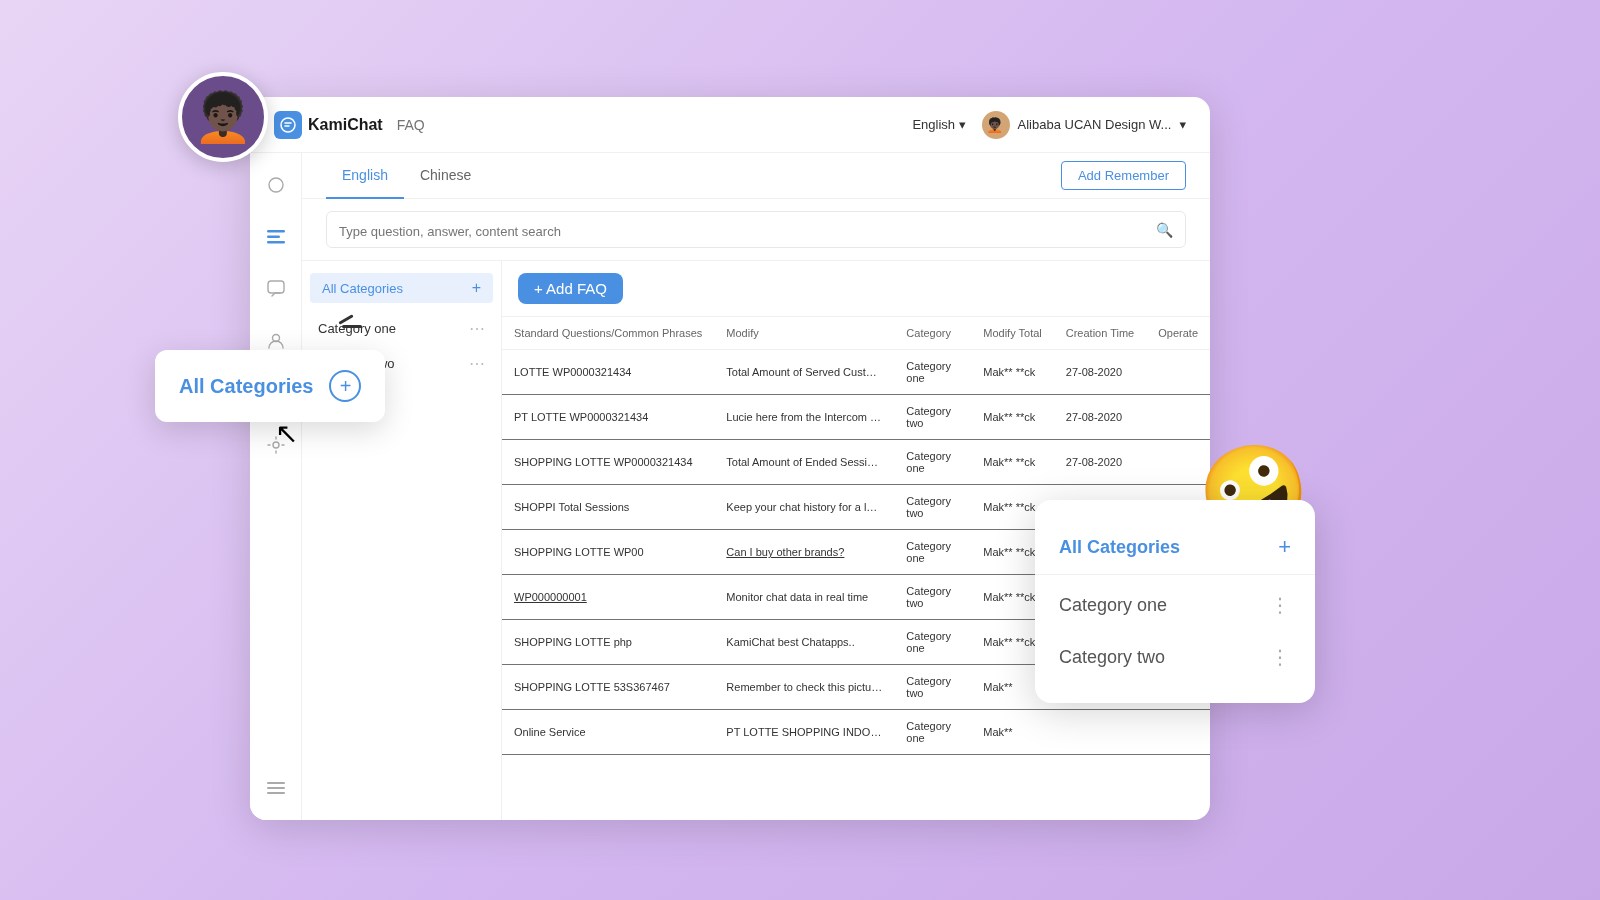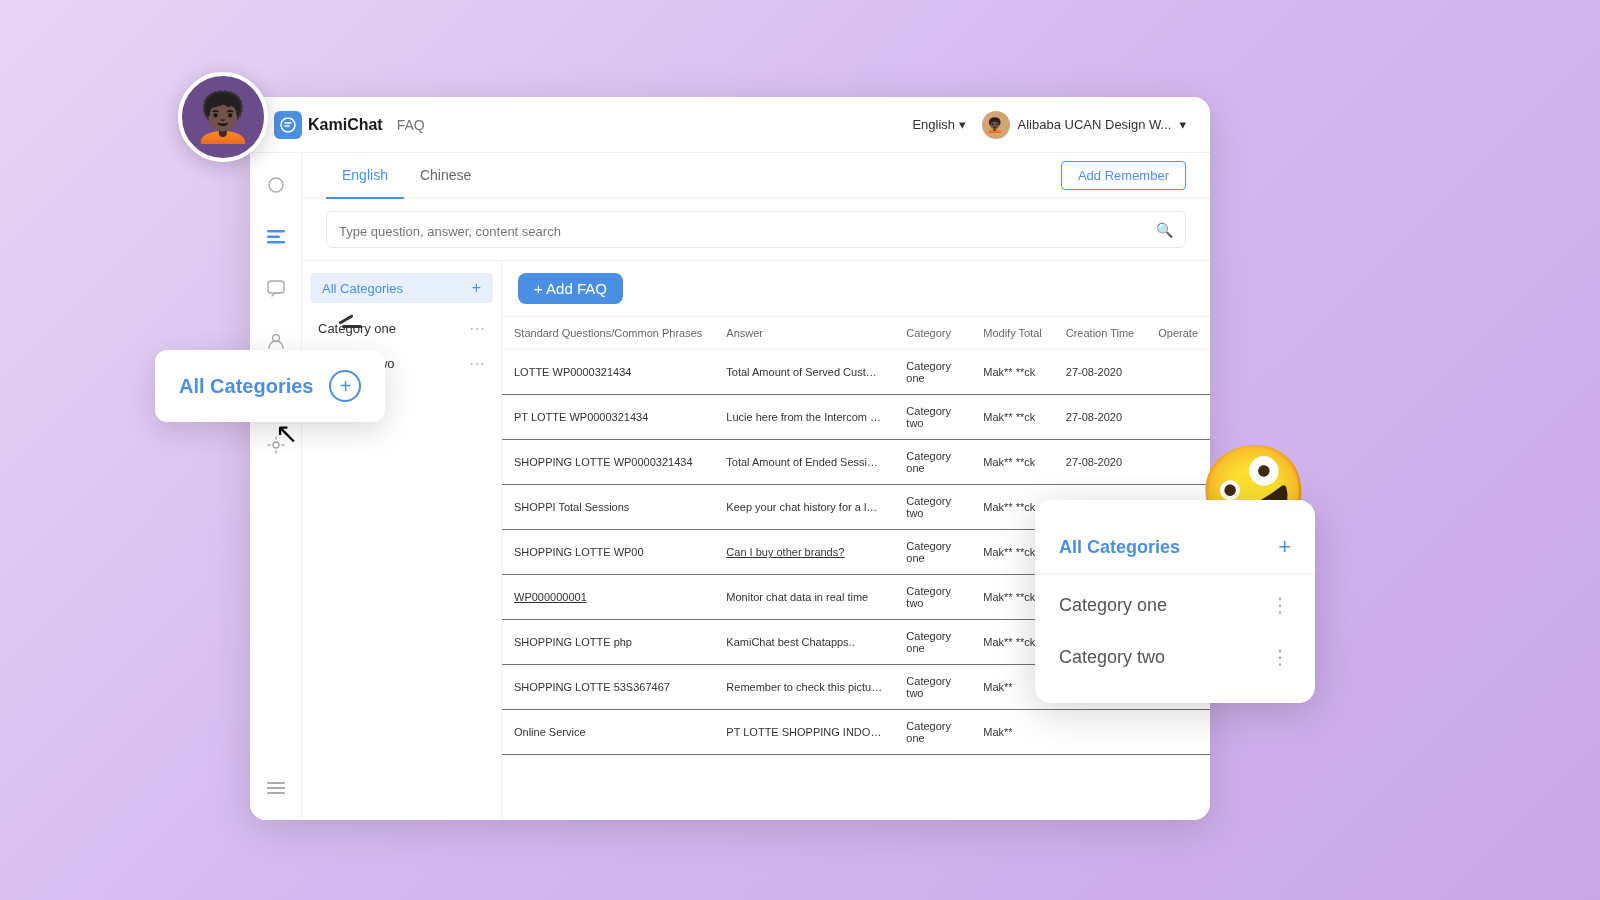--- a/index.html
+++ b/index.html
@@ -552,7 +552,7 @@
             <thead>
               <tr>
                 <th>Standard Questions/Common Phrases</th>
-                <th>Answer</th>
+                <th>Modify</th>
                 <th>Category</th>
                 <th>Modify Total</th>
                 <th>Creation Time</th>

